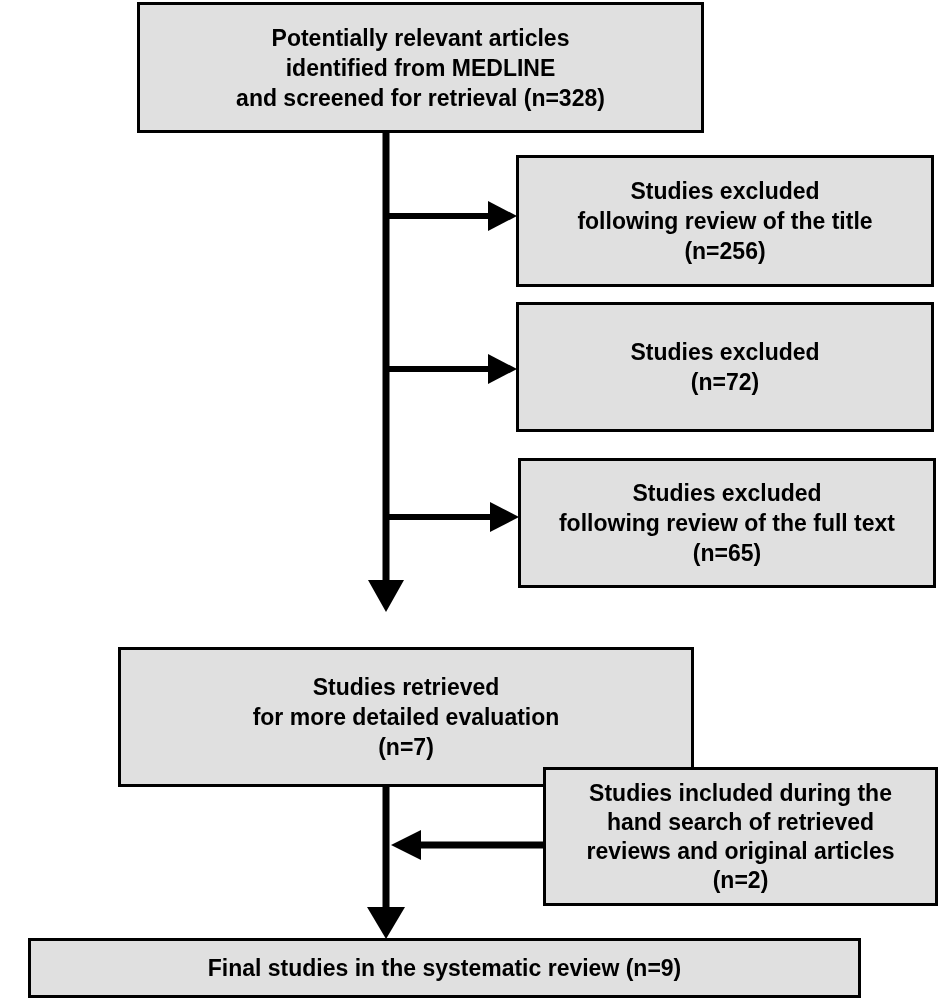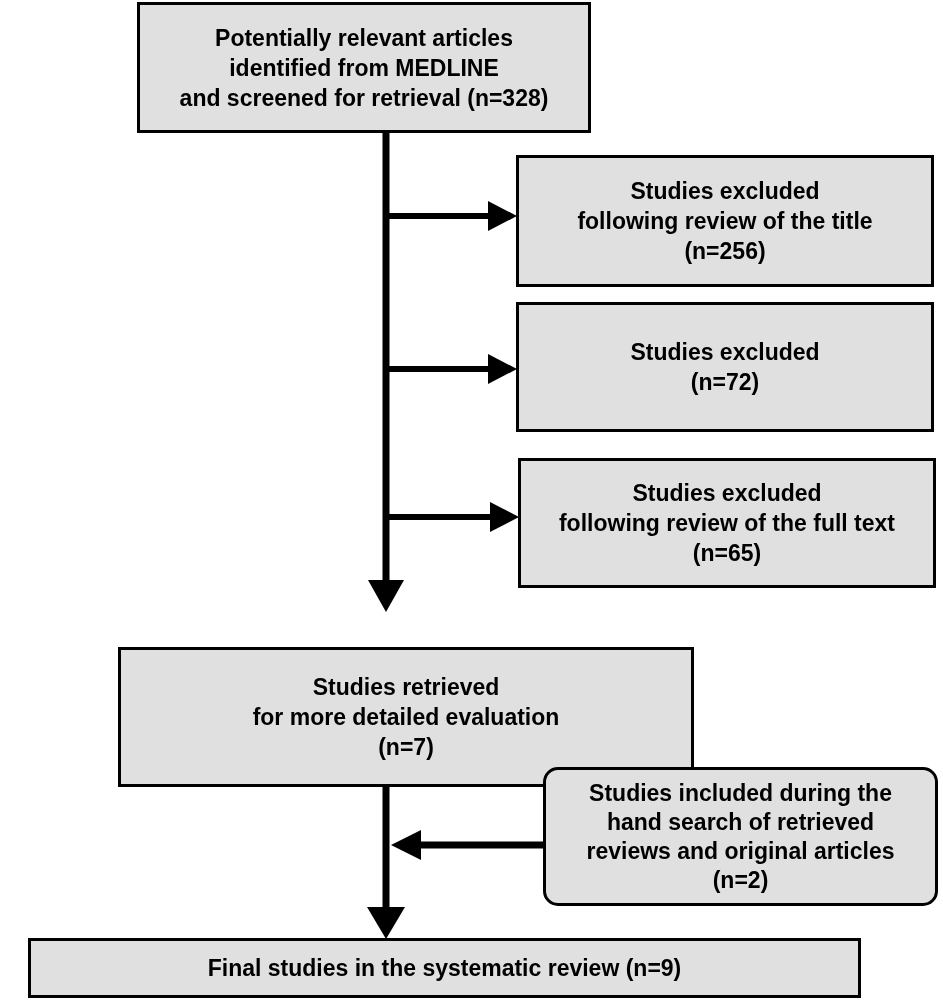--- a/index.html
+++ b/index.html
@@ -39,7 +39,7 @@
     line-height: 30px;
   }
   .node span { display: block; white-space: nowrap; }
-  #node-identified        { left: 137px; top: 2px;   width: 454px; height: 131px; }
+  #node-identified        { left: 137px; top: 2px;   width: 567px; height: 131px; }
   #node-excluded-title    { left: 516px; top: 155px; width: 418px; height: 132px; }
   #node-excluded-abstract { left: 516px; top: 302px; width: 418px; height: 130px; }
   #node-excluded-fulltext { left: 518px; top: 458px; width: 418px; height: 130px; }

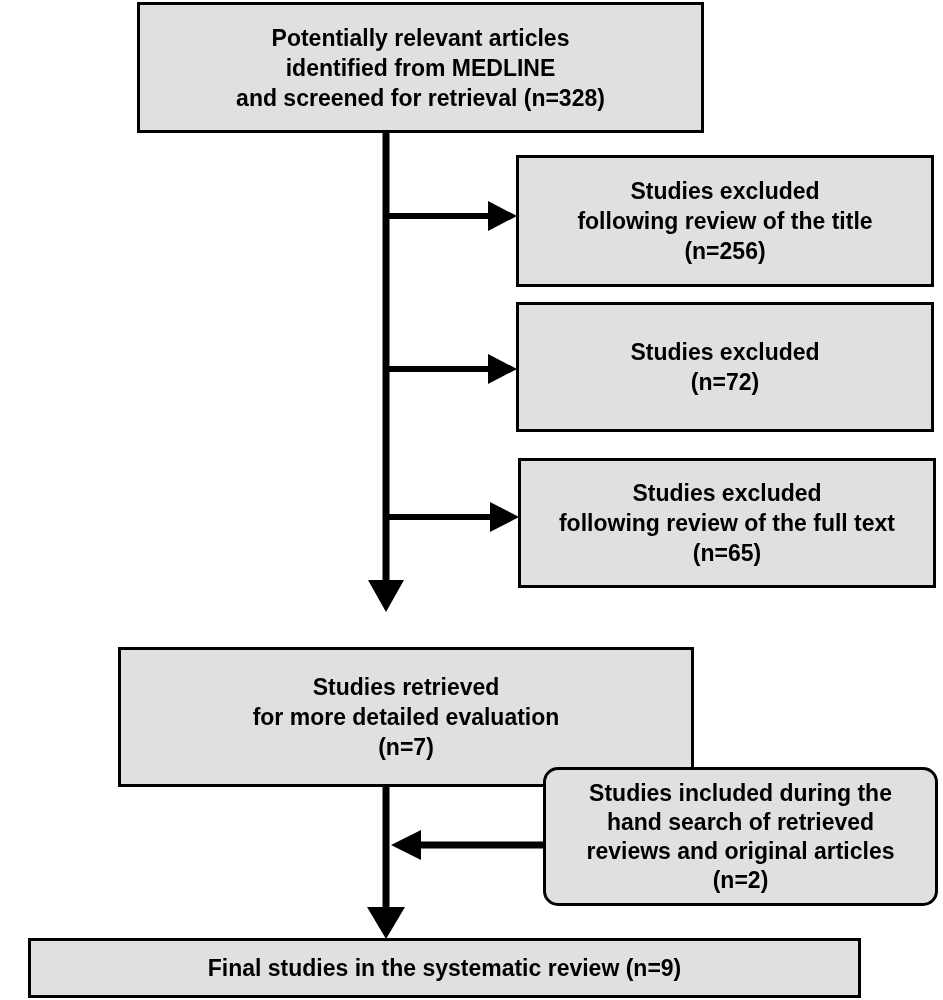--- a/index.html
+++ b/index.html
@@ -44,7 +44,7 @@
   #node-excluded-abstract { left: 516px; top: 302px; width: 418px; height: 130px; }
   #node-excluded-fulltext { left: 518px; top: 458px; width: 418px; height: 130px; }
   #node-retrieved         { left: 118px; top: 611px; width: 576px; height: 140px; margin-top: 36px; }
-  #node-handsearch        { left: 543px; top: 767px; width: 395px; height: 139px; line-height: 29px; border-radius: 15px; }
+  #node-handsearch        { left: 543px; top: 767px; width: 395px; height: 139px; line-height: 29px; }
   #node-final             { left: 0px;   top: 938px; width: 833px; height: 60px; margin-left: 28px; }
 </style>
 </head>

